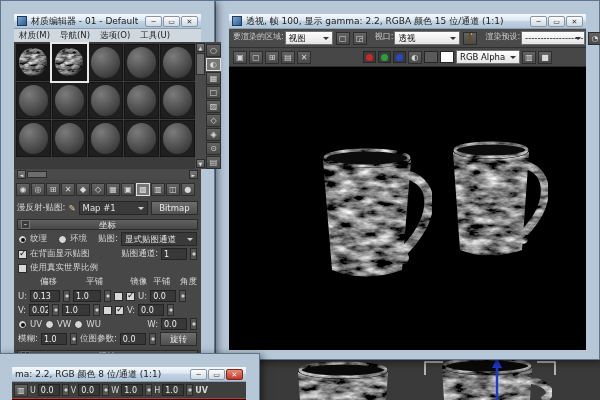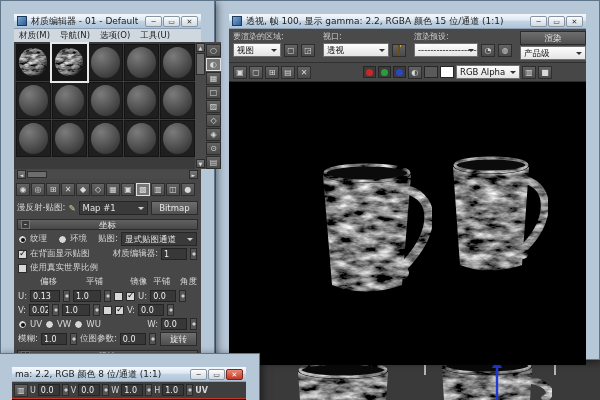--- a/index.html
+++ b/index.html
@@ -70,7 +70,7 @@
   
   #rwin{left:215px;top:0;width:385px;height:360px;z-index:2;}
   #rtb1{display:flex;gap:8px;padding:2px 4px;background:#4a4a4a;border-bottom:1px solid #303030;}
-  .tgroup{display:flex;flex-direction:column;gap:1px;}
+  .tgroup{display:flex;flex-direction:row;gap:1px;}
   .tgroup .lbl{font-size:8px;color:#cfcfcf;}
   #rtb2{display:flex;align-items:center;gap:2px;padding:2px 4px;background:#474747;border-bottom:1px solid #2c2c2c;}
   .dot{width:13px;height:12px;background:#3c3c3c;border:1px solid #262626;display:flex;align-items:center;justify-content:center;flex:none;}

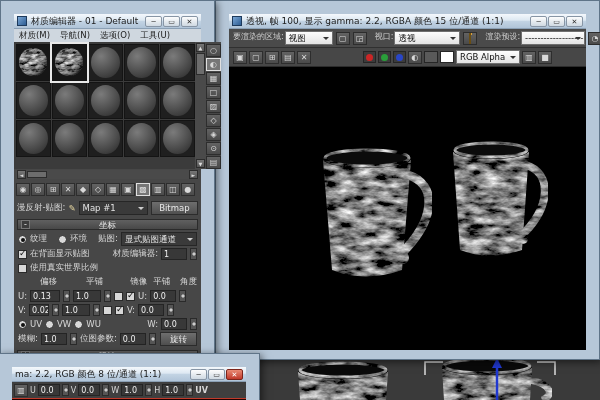--- a/index.html
+++ b/index.html
@@ -375,7 +375,7 @@
         <div class="row">
           <span class="cb on"></span>
           <span class="lbl">在背面显示贴图</span>
-          <span class="lbl" style="margin-left:auto">材质编辑器:</span>
+          <span class="lbl" style="margin-left:auto">贴图通道:</span>
           <div class="fld" style="width:26px">1</div>
           <span class="sp"></span>
         </div>

